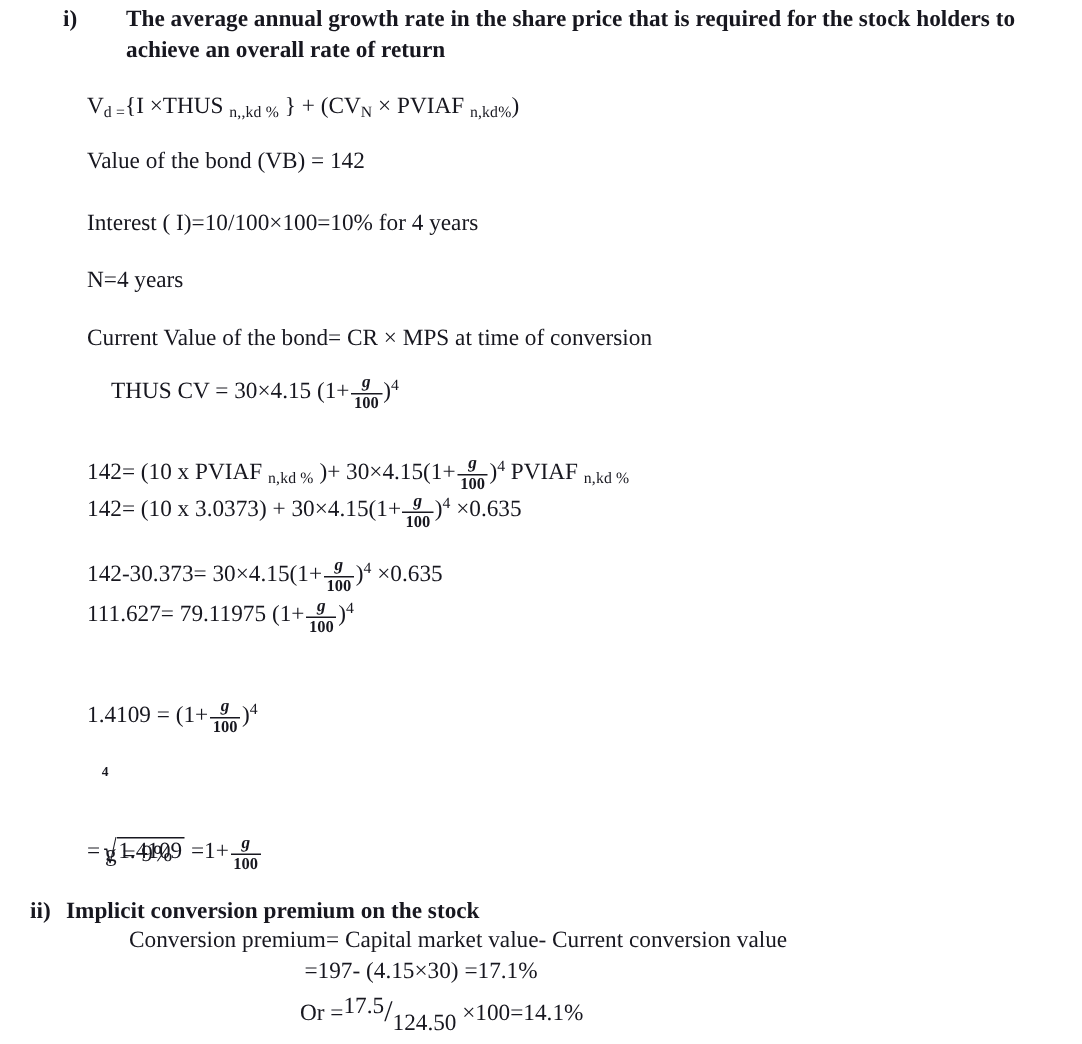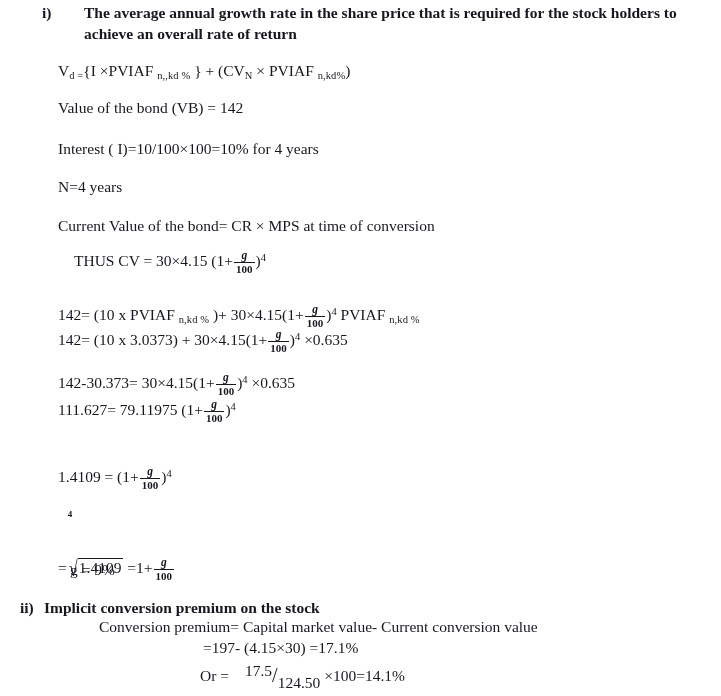--- a/index.html
+++ b/index.html
@@ -158,7 +158,7 @@
   </div>
 
   <div class="line" style="left:58px; top:62px;">
-    <span>V</span><sub class="sb">d =</sub><span>{I ×PVIAF</span> <sub class="sb">n,,kd %</sub> <span>} + (CV</span><sub class="sb">N</sub> <span>× PVIAF</span> <sub class="sb">n,kd%</sub><span>)</span>
+    <span>V</span><sub class="sb">d =</sub><span>{I ×THUS</span> <sub class="sb">n,,kd %</sub> <span>} + (CV</span><sub class="sb">N</sub> <span>× PVIAF</span> <sub class="sb">n,kd%</sub><span>)</span>
   </div>
 
   <div class="line" style="left:58px; top:99px;">Value of the bond (VB) = 142</div>

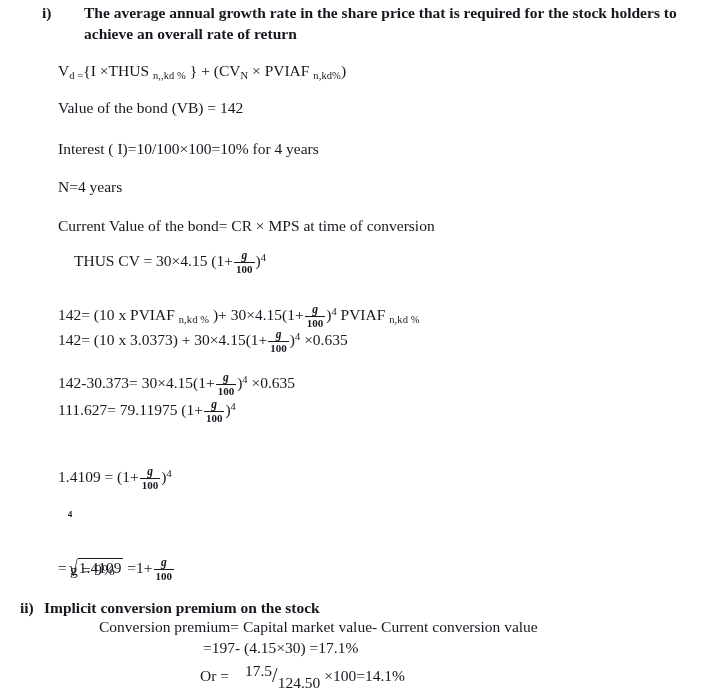--- a/index.html
+++ b/index.html
@@ -204,7 +204,7 @@
     <span class="htext">Implicit conversion premium on the stock</span>
   </div>
 
-  <div class="line" style="left:99px; top:618px;">Conversion premium= Capital market value- Current conversion value</div>
+  <div class="line" style="left:86px; top:618px;">Conversion premium= Capital market value- Current conversion value</div>
 
   <div class="line" style="left:203px; top:639px;">=197- (4.15×30) =17.1%</div>
 

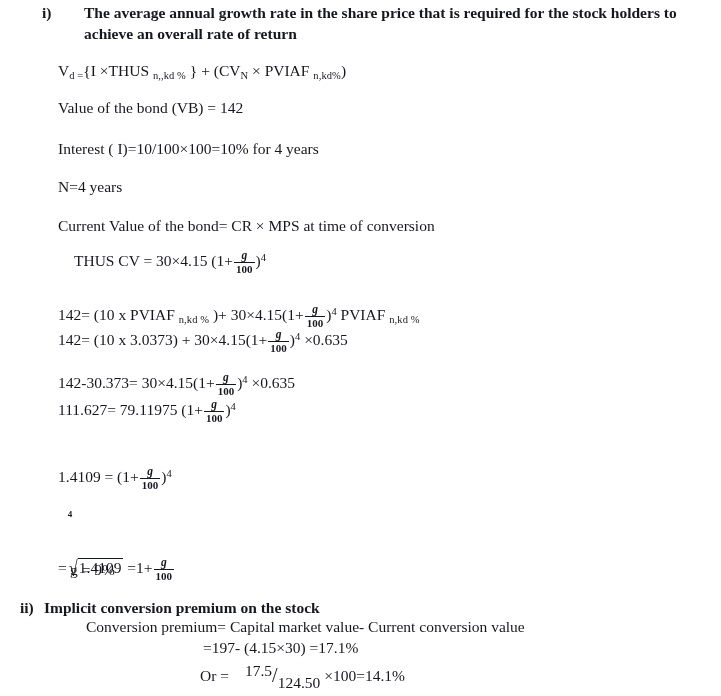--- a/index.html
+++ b/index.html
@@ -133,7 +133,7 @@
   }
 
   
-  .dfrac { display: inline-block; white-space: nowrap; margin-left: 16px; }
+  .dfrac { display: inline-block; white-space: nowrap; }
   .dfrac .dnum {
     font-size: 15.5px;
     vertical-align: 0.33em;

